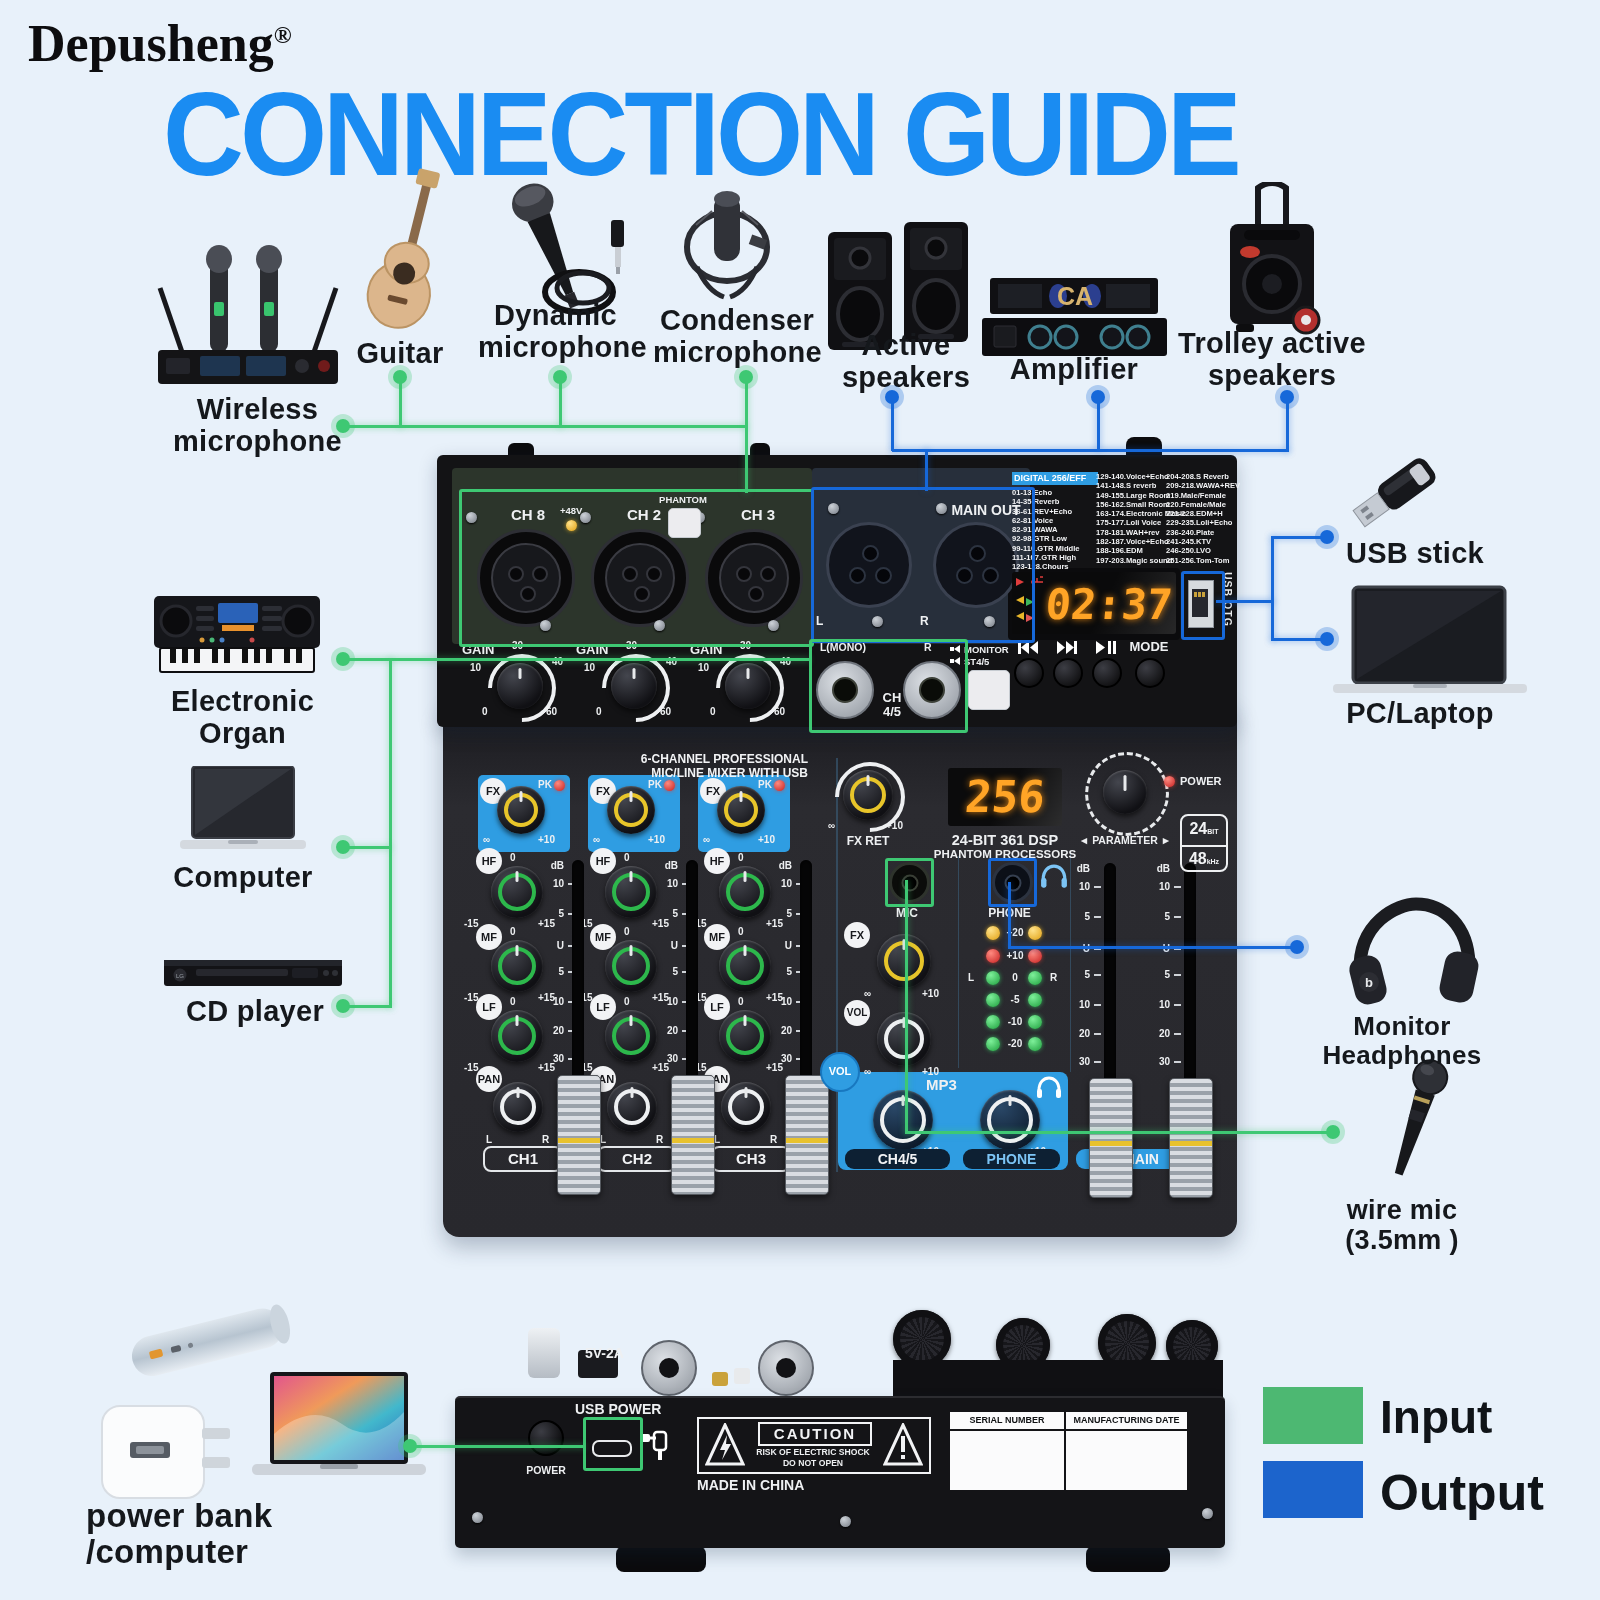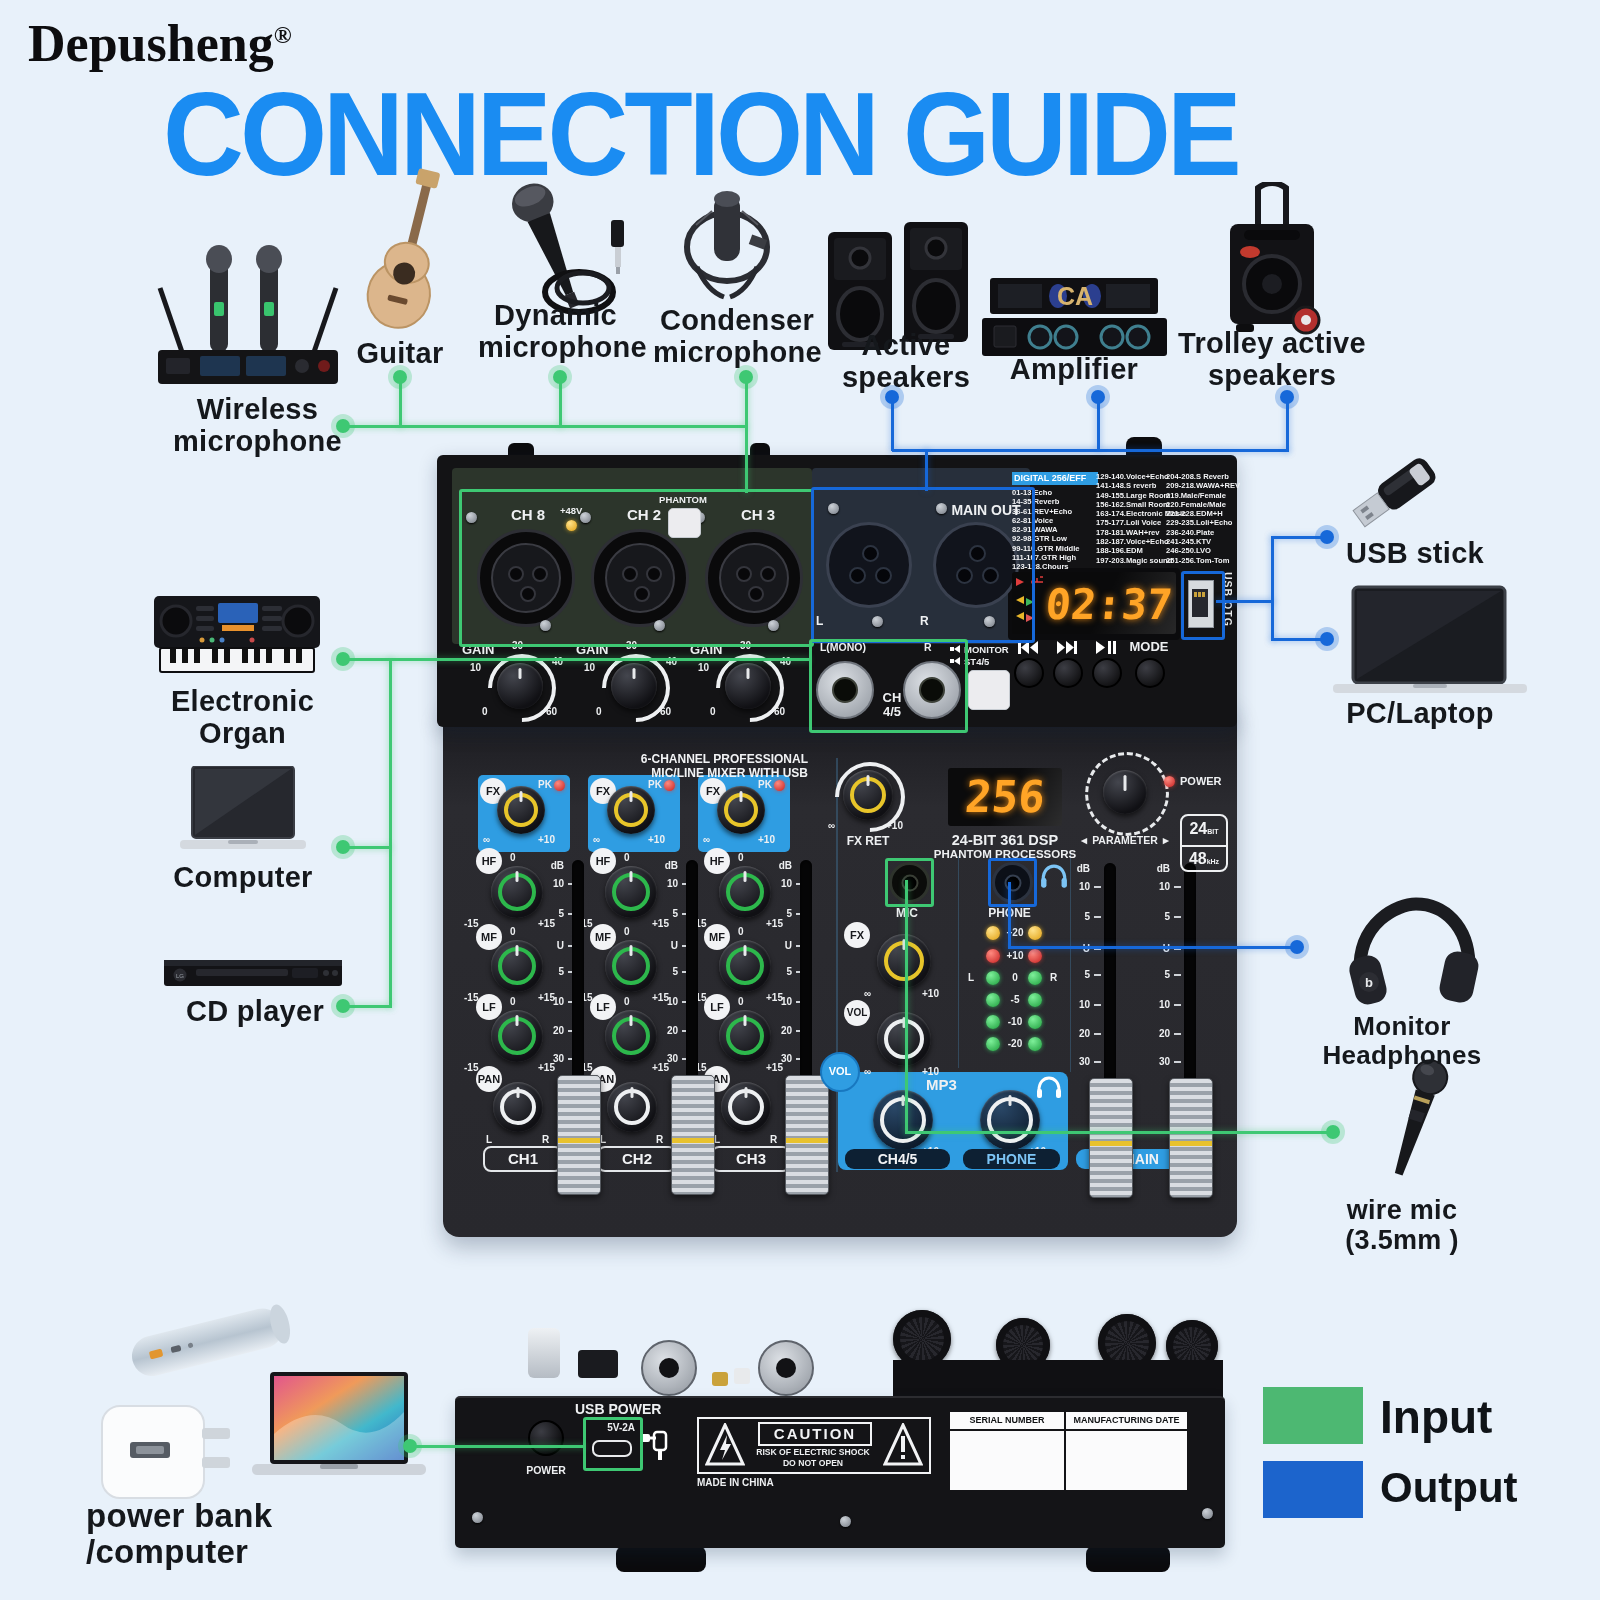--- a/index.html
+++ b/index.html
@@ -924,7 +924,7 @@
 <div class="mini" style="left:575px;top:1401px;width:66px;text-align:center;font-size:14px;z-index:13">USB POWER</div>
 <div class="abs" style="left:528px;top:1420px;width:32px;height:32px;border-radius:50%;background:radial-gradient(circle at 35% 30%,#3c3d44,#0c0c0e 75%);border:2px solid #000;z-index:13"></div>
 <div class="mini" style="left:518px;top:1464px;width:56px;text-align:center;font-size:10.5px;z-index:13">POWER</div>
-<div class="mini" style="left:585px;top:1422px;width:50px;text-align:right;font-size:10px;z-index:13">5V-2A</div>
+<div class="mini" style="left:585px;top:1345px;width:50px;text-align:left;font-size:14px;z-index:13">5V-2A</div>
 <div class="abs" style="left:592px;top:1440px;width:36px;height:13px;border:2px solid #e8eaec;border-radius:7px;z-index:13"></div>
 <svg class="abs" style="left:640px;top:1428px;z-index:13" width="30" height="36" viewBox="0 0 30 36">
   <rect x="0" y="6" width="10" height="8" rx="2" fill="#fff"></rect>

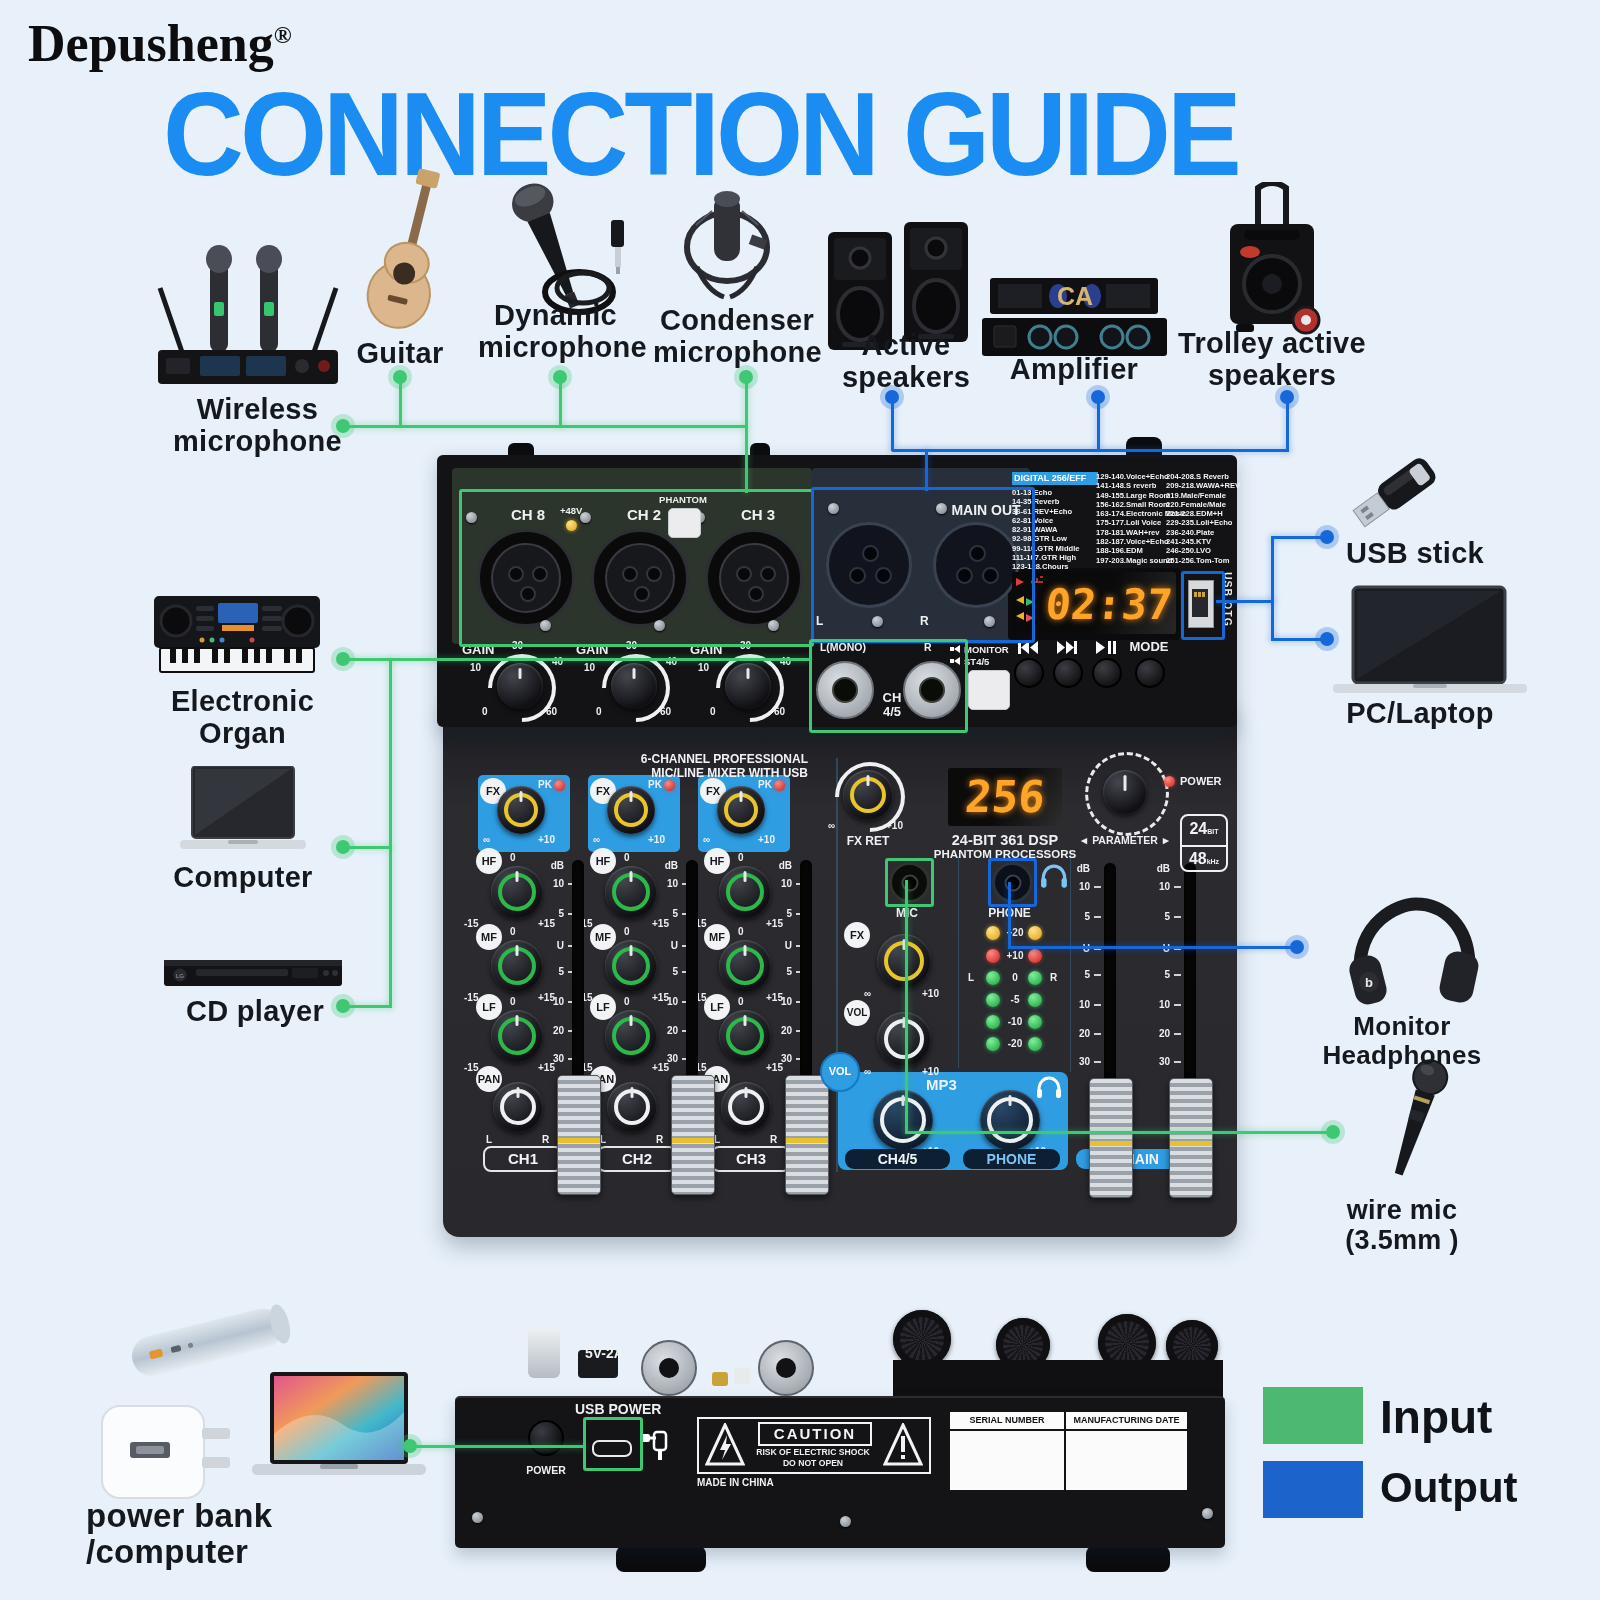--- a/index.html
+++ b/index.html
@@ -947,7 +947,7 @@
   <div class="mini" style="left:46px;top:28px;width:136px;text-align:center;font-size:8.6px">RISK OF ELECTRIC SHOCK</div>
   <div class="mini" style="left:46px;top:39px;width:136px;text-align:center;font-size:8.6px">DO NOT OPEN</div>
 </div>
-<div class="mini" style="left:697px;top:1477px;font-size:10px;z-index:13">MADE IN CHINA</div>
+<div class="mini" style="left:697px;top:1477px;font-size:14px;z-index:13">MADE IN CHINA</div>
 
 <div class="abs" style="left:950px;top:1412px;width:237px;height:78px;z-index:13">
   <div class="whitecell" style="left:0;top:0;width:114px;height:17px;color:#101214;font-size:9px;font-weight:bold;text-align:center;line-height:17px">SERIAL NUMBER</div>

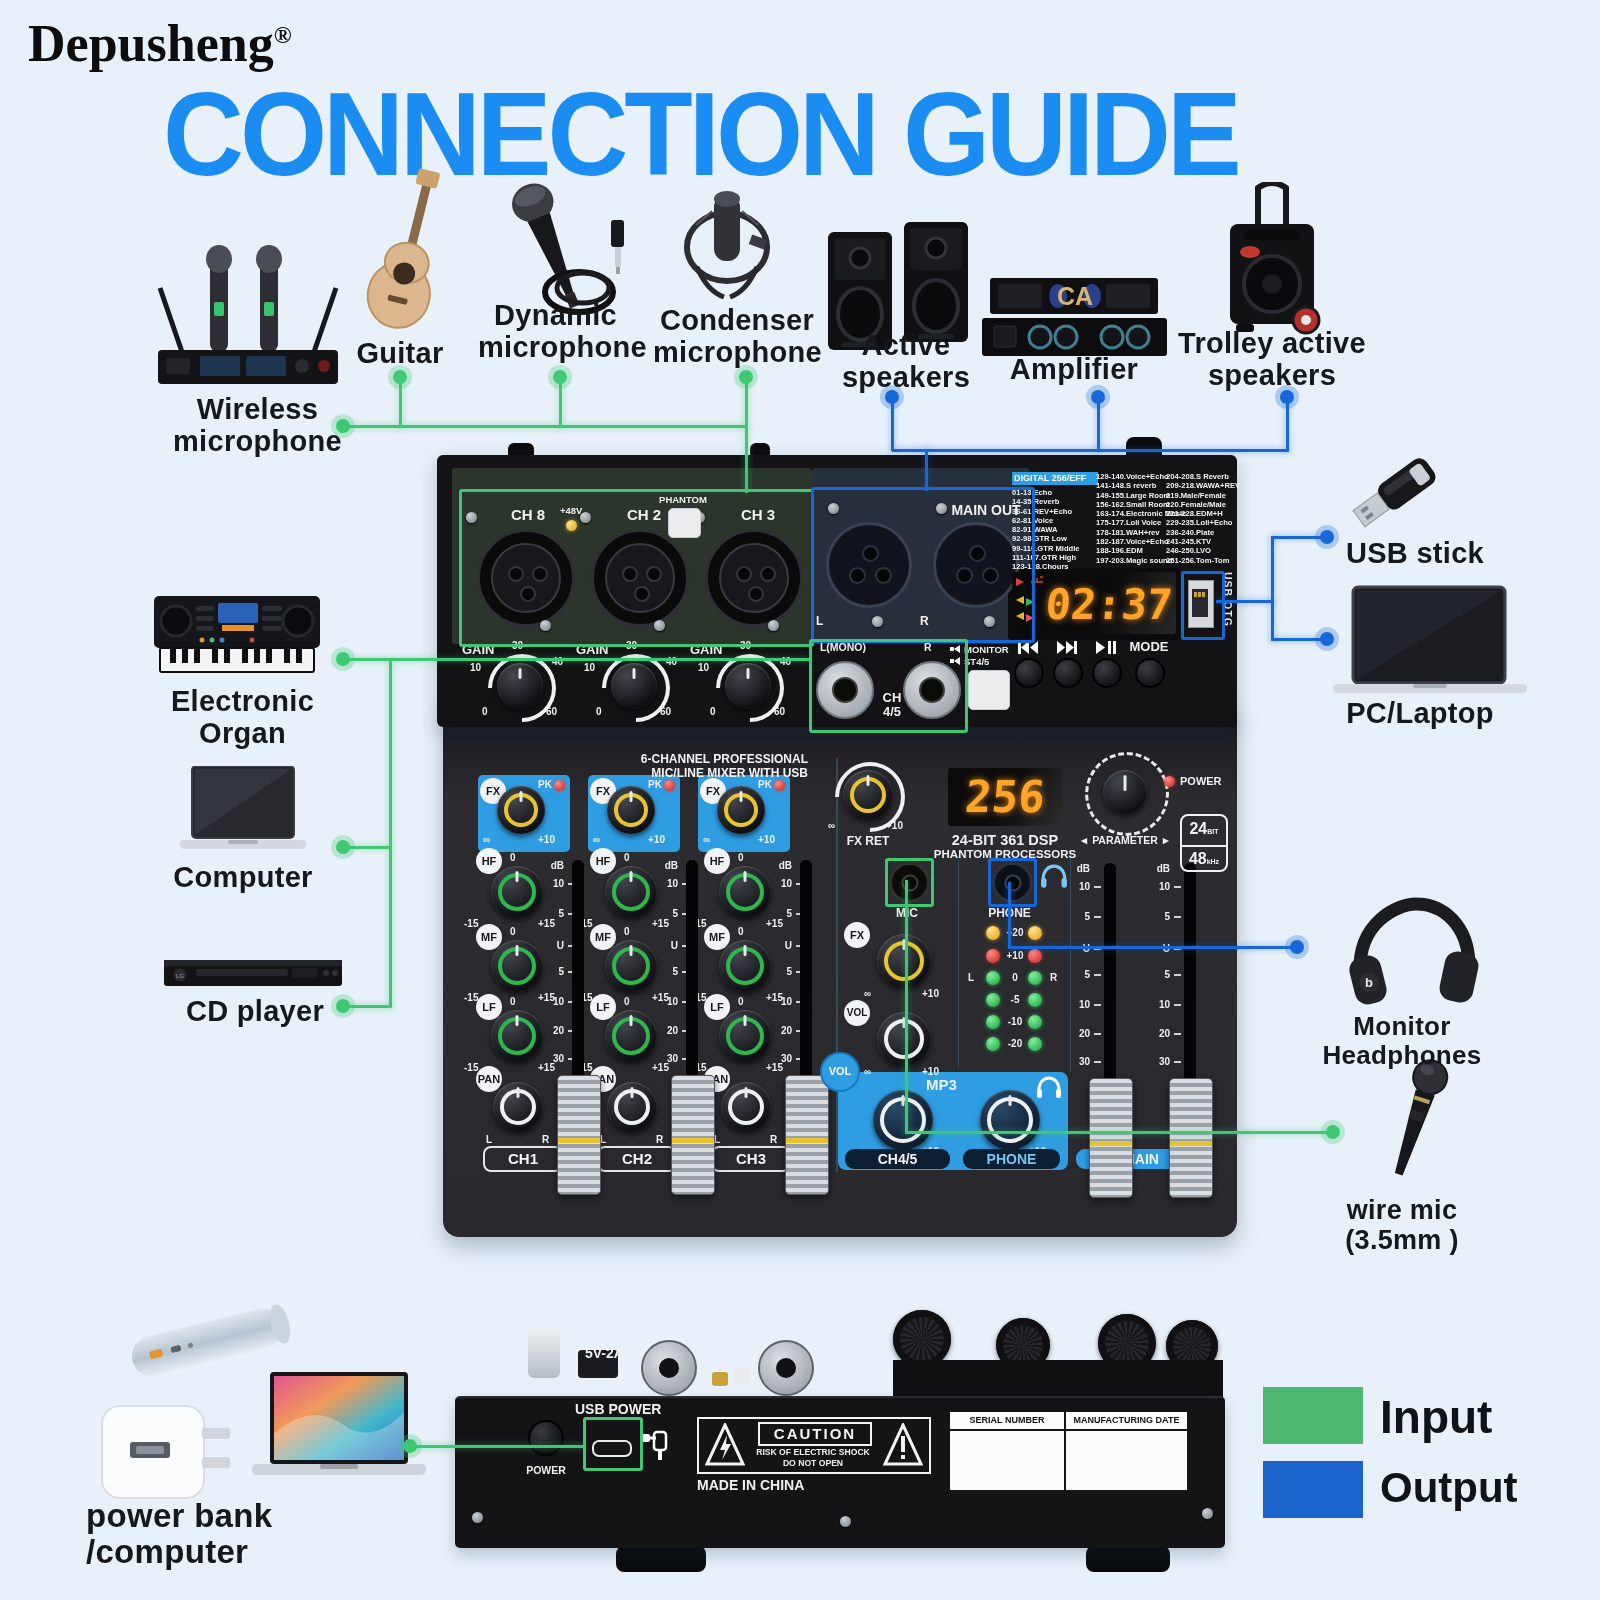--- a/index.html
+++ b/index.html
@@ -316,7 +316,7 @@
 <div class="abs" style="left:1263px;top:1387px;width:100px;height:57px;background:#4db872"></div>
 <div class="abs" style="left:1380px;top:1390px;font-size:46px;font-weight:bold;color:#101418">Input</div>
 <div class="abs" style="left:1263px;top:1461px;width:100px;height:57px;background:#1c64cc"></div>
-<div class="abs" style="left:1380px;top:1464px;font-size:42px;font-weight:bold;color:#101418">Output</div>
+<div class="abs" style="left:1380px;top:1464px;font-size:50px;font-weight:bold;color:#101418">Output</div>
 
 <div class="bump" style="left:508px;top:443px;width:26px;height:13px"></div>
 <div class="bump" style="left:750px;top:443px;width:20px;height:13px"></div>

